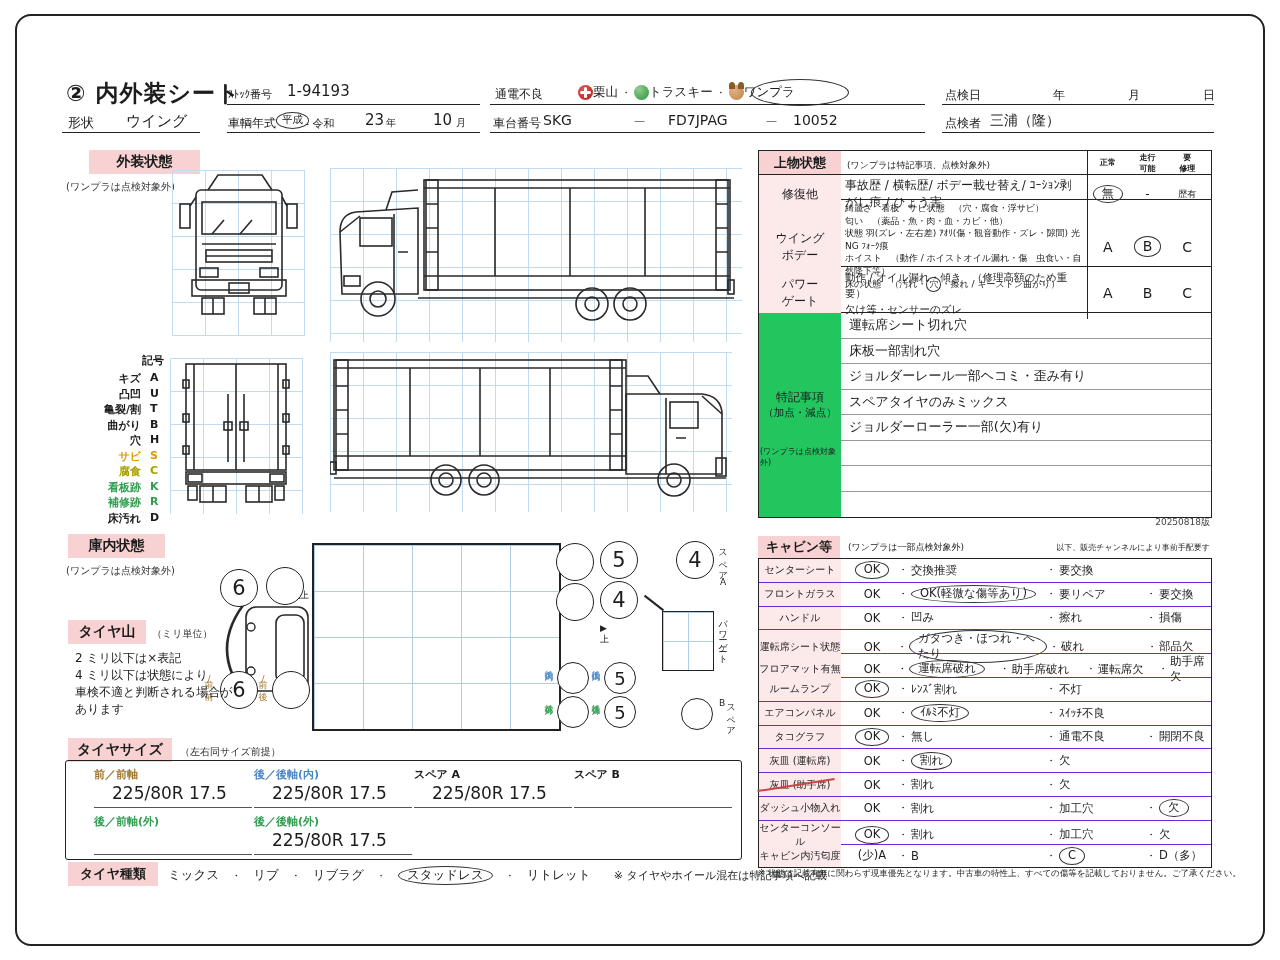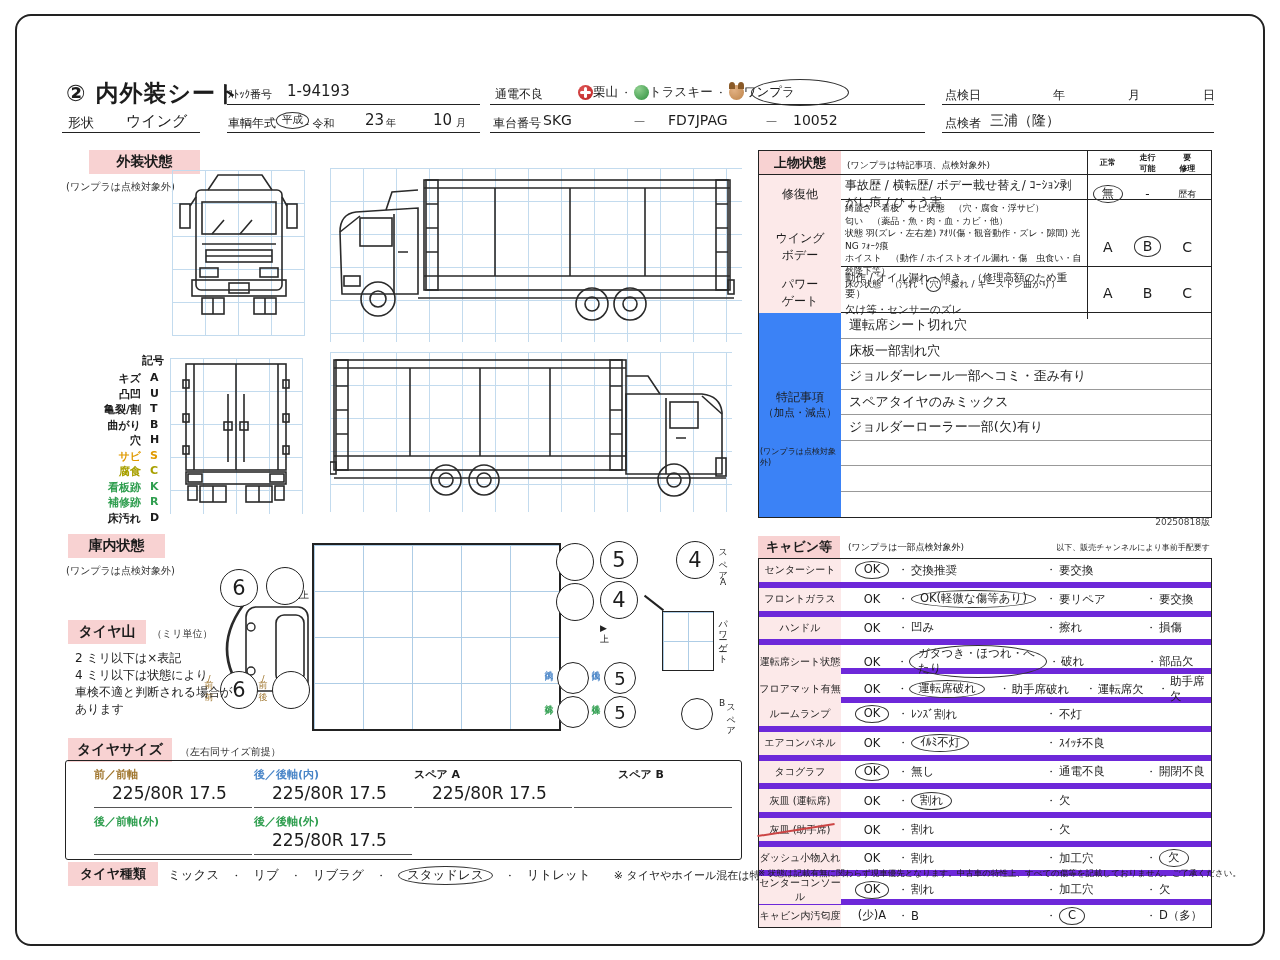--- a/index.html
+++ b/index.html
@@ -487,7 +487,7 @@
       </div>
   </div>
   <div style="display:grid;grid-template-columns:82px 1fr;border-top:1.2px solid #222;height:204px;">
-    <div style="background:#3b82f6;text-align:center;padding-top:76px;">
+    <div style="background:#22c55e;text-align:center;padding-top:76px;">
       <div style="font-size:12px;">特記事項</div>
       <div style="font-size:10.5px;">（加点・減点）</div>
       <div style="font-size:8px;margin-top:26px;text-align:left;padding-left:1px;">(ワンプラは点検対象外)</div>

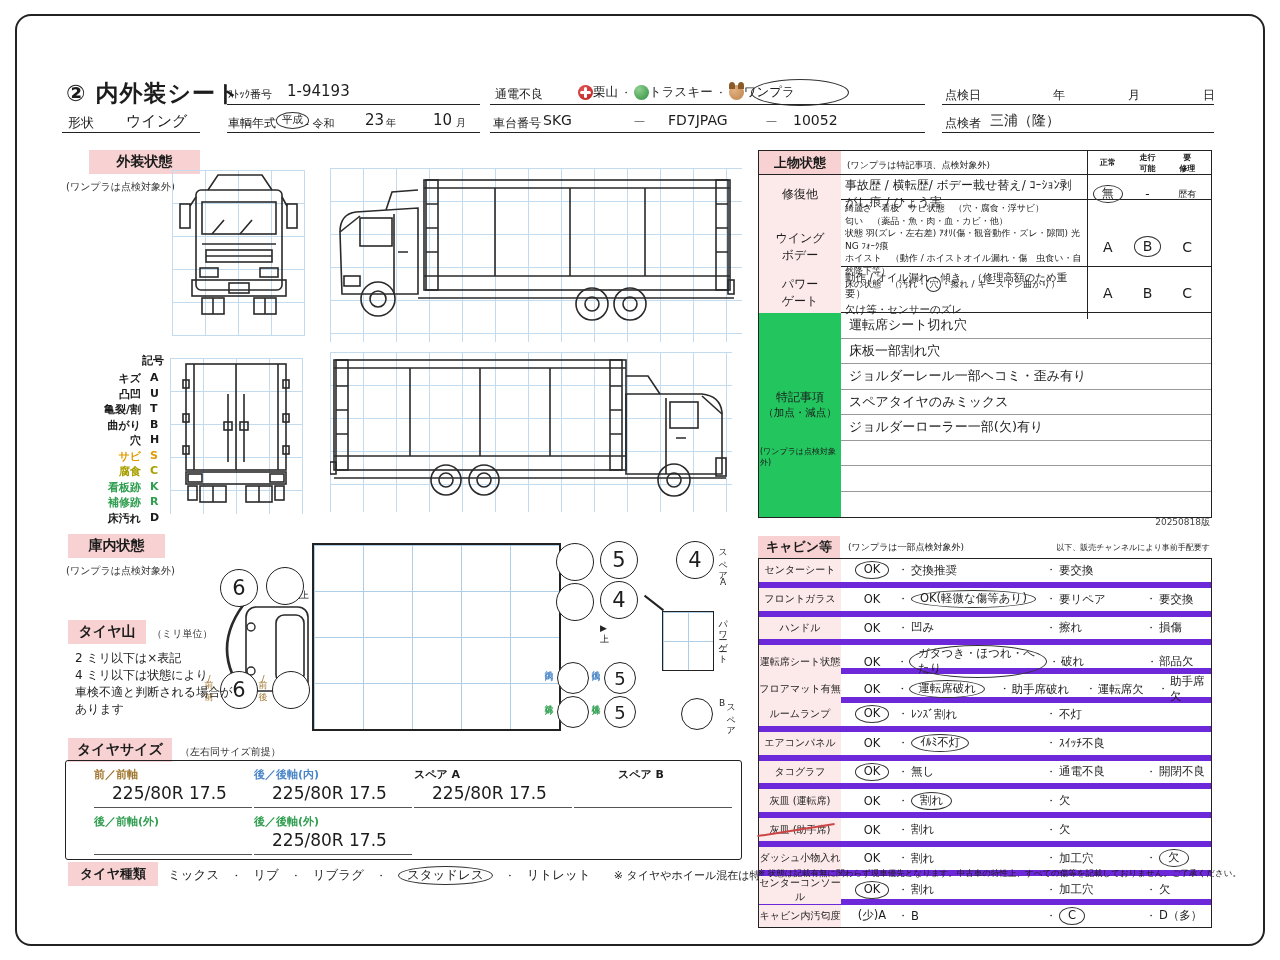--- a/index.html
+++ b/index.html
@@ -68,7 +68,7 @@
       padding:3px 6px 0 8px;box-sizing:border-box;}
   .remark-row:last-child{border-bottom:none;}
   
-  .cab-row{display:grid;grid-template-columns:82px 1fr;border-top:6px solid #6d28d9;height:22.8px;}
+  .cab-row{display:grid;grid-template-columns:82px 1fr;border-top:1px solid #6d28d9;height:22.8px;}
   .cab-row:first-child{border-top:none;}
   .cab-label{background:#fce9e9;display:flex;align-items:center;justify-content:center;
       font-size:10px;text-align:center;position:relative;}

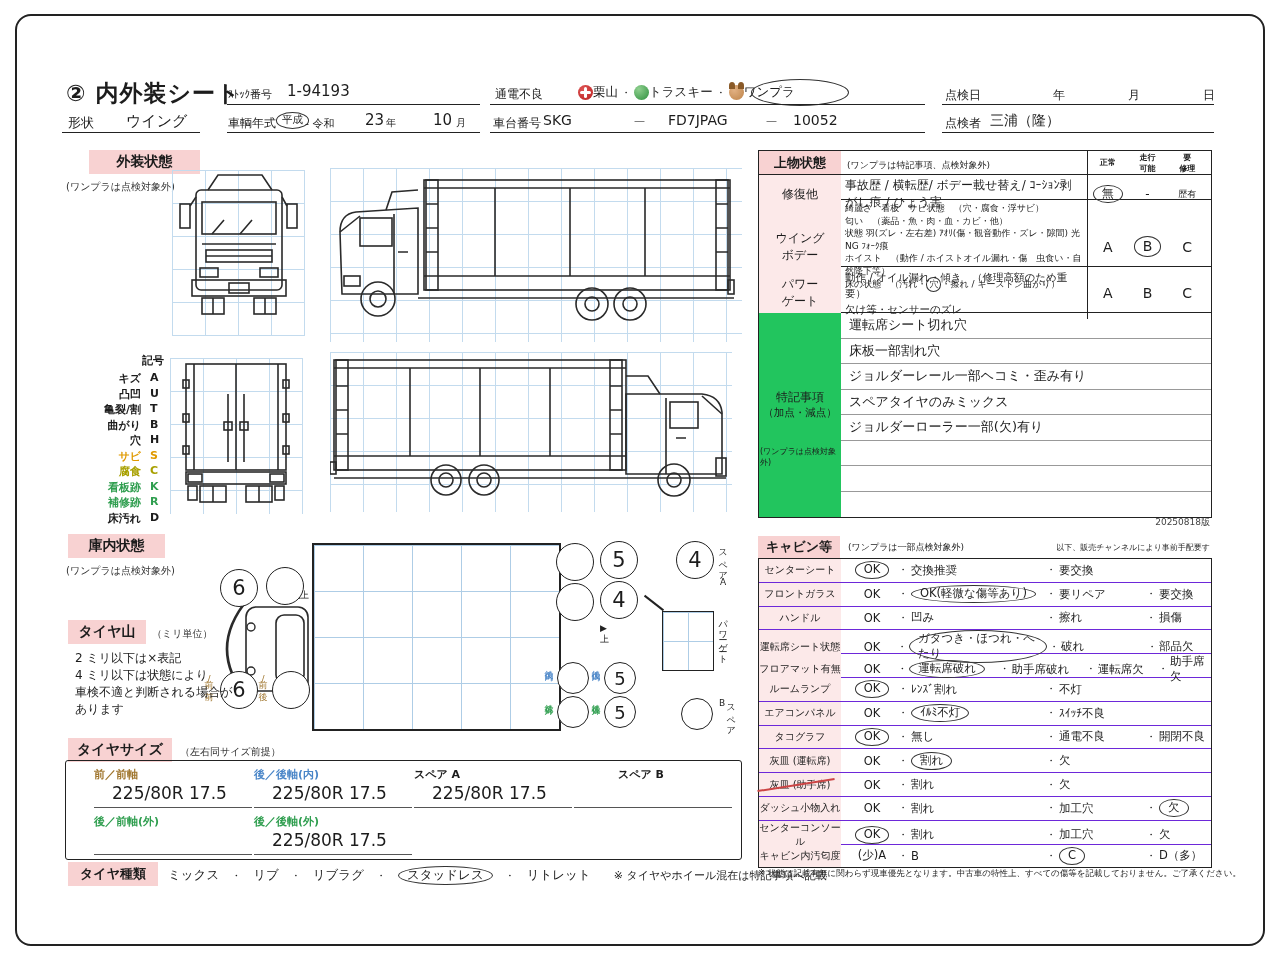--- a/index.html
+++ b/index.html
@@ -388,7 +388,7 @@
         <div class="ts-val">225/80R 17.5</div>
       </div>
       <div class="ts-cell">
-        <div class="ts-label" style="color: rgb(28, 28, 28); margin-left: 44px;">スペア B</div>
+        <div class="ts-label" style="color: rgb(28, 28, 28);">スペア B</div>
         <div class="ts-val"></div>
       </div>
       <div class="ts-cell">

